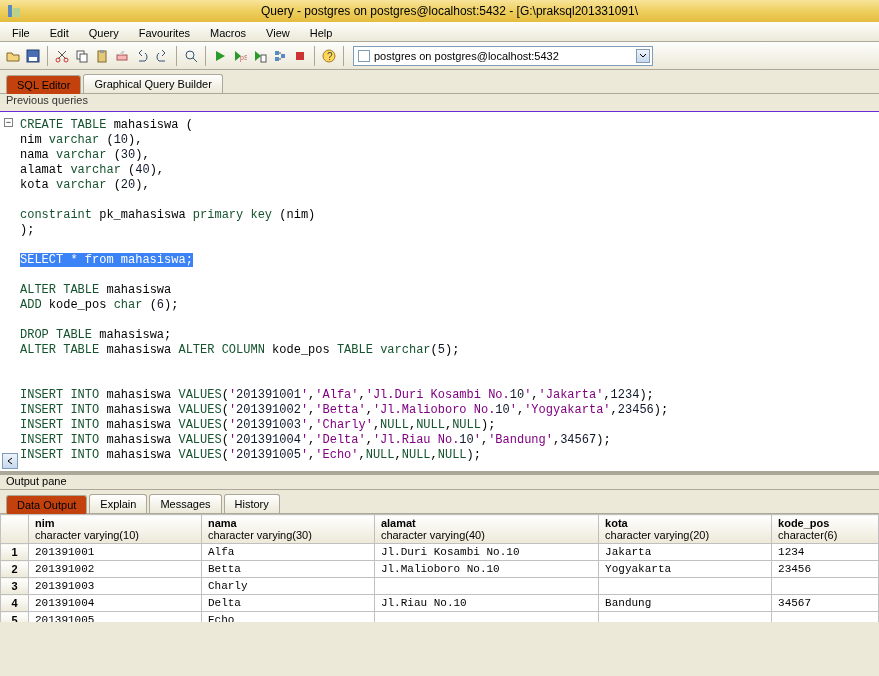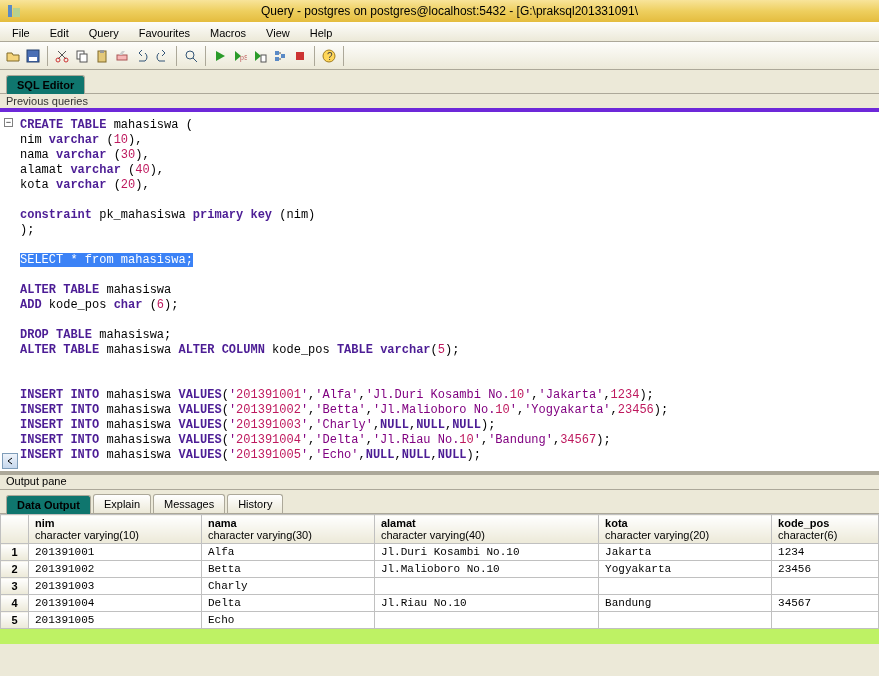--- a/index.html
+++ b/index.html
@@ -157,6 +157,15 @@
       </svg>
     </span>
   <span class="sep"></span>
+  <div class="conn-select">
+    <span class="conn-cb"></span>
+    <span>postgres on postgres@localhost:5432</span>
+    <span class="chev">
+        <svg width="8" height="8">
+          <path d="M1 2l3 3 3-3" fill="none" stroke="#000"></path>
+        </svg>
+      </span>
+  </div>
 </div>
 
 <div class="tabbar">

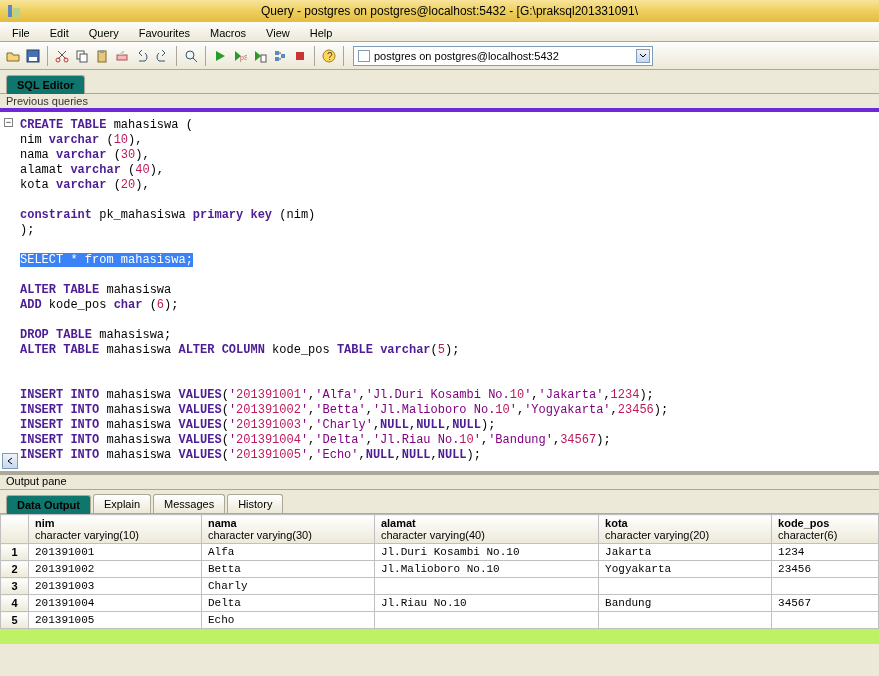--- a/index.html
+++ b/index.html
@@ -17,7 +17,7 @@
   .conn-cb{width:12px;height:12px;border:1px solid #7f9db9;margin-right:4px}
   .tabbar{background:#ece9d8;height:24px;display:flex;align-items:flex-end;padding:4px 6px 0 6px;border-bottom:1px solid #aca899}
   .tab{background:linear-gradient(to bottom,#fff,#ece9d8);border:1px solid #aca899;border-bottom:none;padding:3px 10px;margin-right:2px;border-radius:3px 3px 0 0;font-size:11px}
-  .tab.active{background:#0f766e;font-weight:bold;position:relative;top:1px}
+  .tab.active{background:#c2410c;font-weight:normal;position:relative;top:1px}
   .subbar{background:#ece9d8;height:18px;display:flex;align-items:center;padding:0 6px;border-bottom:4px solid #6d28d9;font-size:11px;color:#333}
   .editor{background:#fff;height:360px;overflow:auto;position:relative;border-bottom:1px solid #aca899;padding:6px 0 6px 20px}
   .gutter-collapse{position:absolute;left:4px;top:6px;width:9px;height:9px;border:1px solid #808080;background:#fff;display:flex;align-items:center;justify-content:center;font-size:9px;line-height:1}

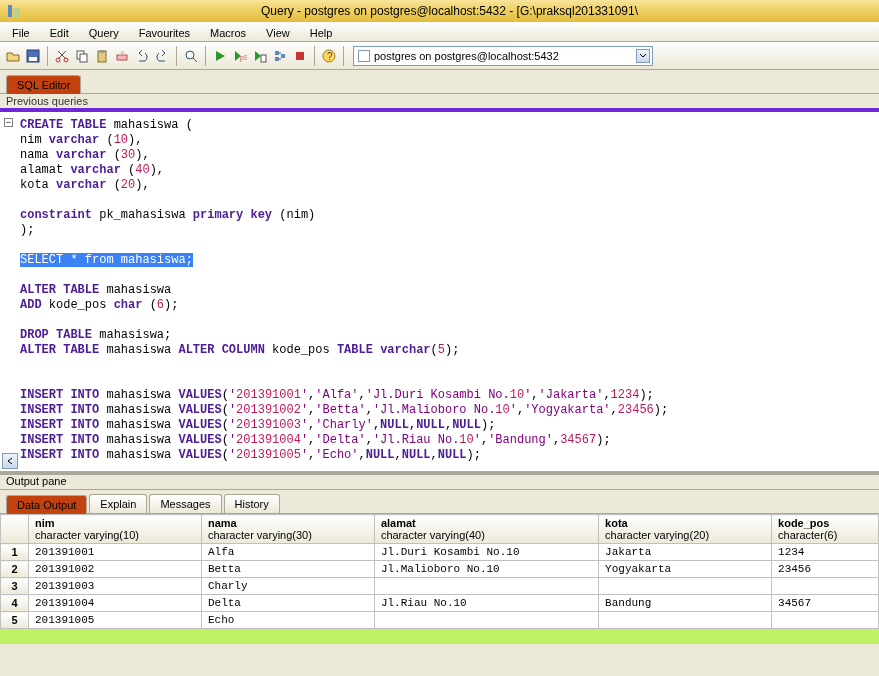--- a/index.html
+++ b/index.html
@@ -170,6 +170,7 @@
 
 <div class="tabbar">
   <div class="tab active">SQL Editor</div>
+  <div class="tab">Graphical Query Builder</div>
 </div>
 
 <div class="subbar">

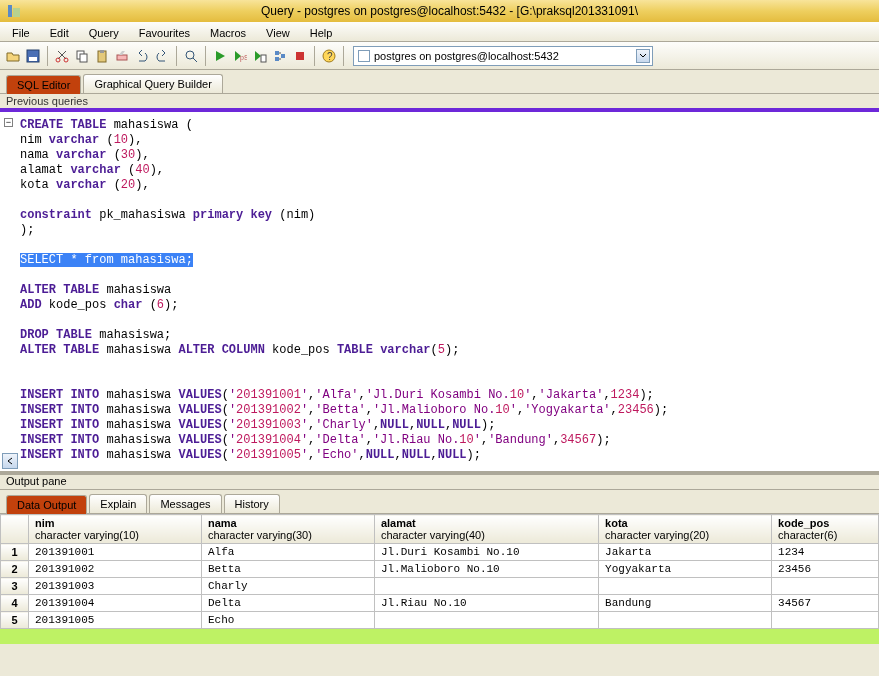--- a/index.html
+++ b/index.html
@@ -18,7 +18,7 @@
   .tabbar{background:#ece9d8;height:24px;display:flex;align-items:flex-end;padding:4px 6px 0 6px;border-bottom:1px solid #aca899}
   .tab{background:linear-gradient(to bottom,#fff,#ece9d8);border:1px solid #aca899;border-bottom:none;padding:3px 10px;margin-right:2px;border-radius:3px 3px 0 0;font-size:11px}
   .tab.active{background:#c2410c;font-weight:normal;position:relative;top:1px}
-  .subbar{background:#ece9d8;height:18px;display:flex;align-items:center;padding:0 6px;border-bottom:4px solid #6d28d9;font-size:11px;color:#333}
+  .subbar{background:#ece9d8;height:18px;display:flex;align-items:flex-start;padding:0 6px;border-bottom:1px solid #6d28d9;font-size:11px;color:#333}
   .editor{background:#fff;height:360px;overflow:auto;position:relative;border-bottom:1px solid #aca899;padding:6px 0 6px 20px}
   .gutter-collapse{position:absolute;left:4px;top:6px;width:9px;height:9px;border:1px solid #808080;background:#fff;display:flex;align-items:center;justify-content:center;font-size:9px;line-height:1}
   pre.code{font-family:"Courier New",monospace;font-size:12px;line-height:15px;white-space:pre}

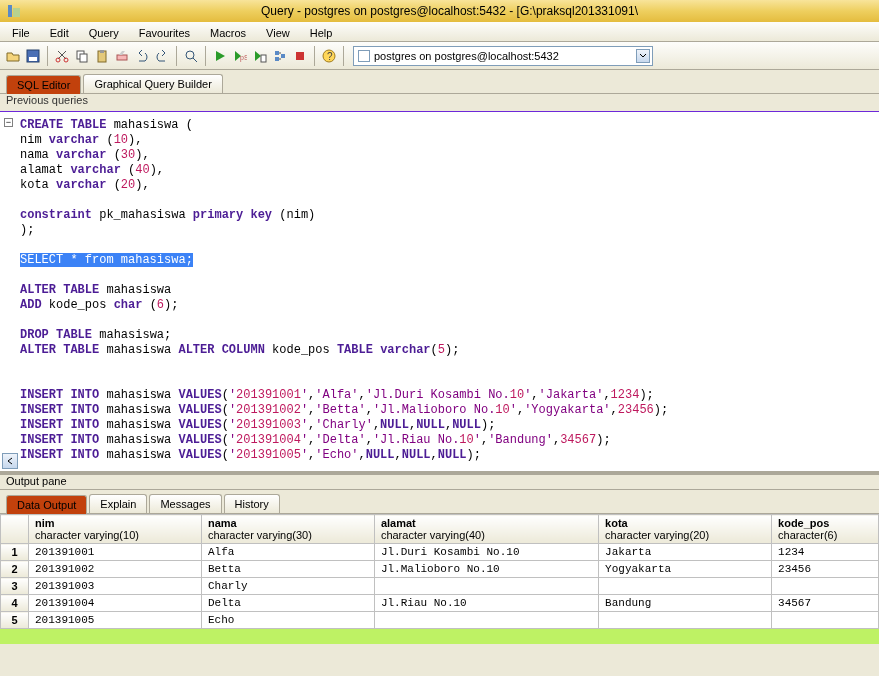--- a/index.html
+++ b/index.html
@@ -22,7 +22,7 @@
   .editor{background:#fff;height:360px;overflow:auto;position:relative;border-bottom:1px solid #aca899;padding:6px 0 6px 20px}
   .gutter-collapse{position:absolute;left:4px;top:6px;width:9px;height:9px;border:1px solid #808080;background:#fff;display:flex;align-items:center;justify-content:center;font-size:9px;line-height:1}
   pre.code{font-family:"Courier New",monospace;font-size:12px;line-height:15px;white-space:pre}
-  .kw{color:#4c1d95;font-weight:bold}
+  .kw{color:#14532d;font-weight:normal}
   .num{color:#be185d}
   .str{color:#800080}
   .sel{background:#3b82f6;color:#fff}

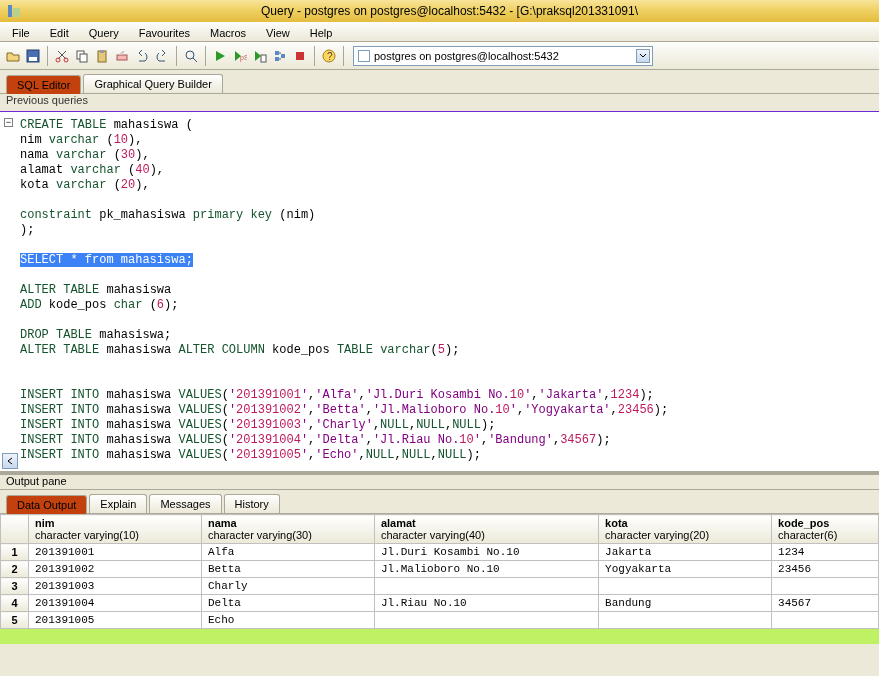--- a/index.html
+++ b/index.html
@@ -23,7 +23,7 @@
   .gutter-collapse{position:absolute;left:4px;top:6px;width:9px;height:9px;border:1px solid #808080;background:#fff;display:flex;align-items:center;justify-content:center;font-size:9px;line-height:1}
   pre.code{font-family:"Courier New",monospace;font-size:12px;line-height:15px;white-space:pre}
   .kw{color:#14532d;font-weight:normal}
-  .num{color:#be185d}
+  .num{color:#0f172a}
   .str{color:#800080}
   .sel{background:#3b82f6;color:#fff}
   .scroll-left{position:absolute;left:2px;bottom:2px;width:16px;height:16px;background:linear-gradient(#eef3fa,#c7d8ed);border:1px solid #7f9db9;display:flex;align-items:center;justify-content:center}

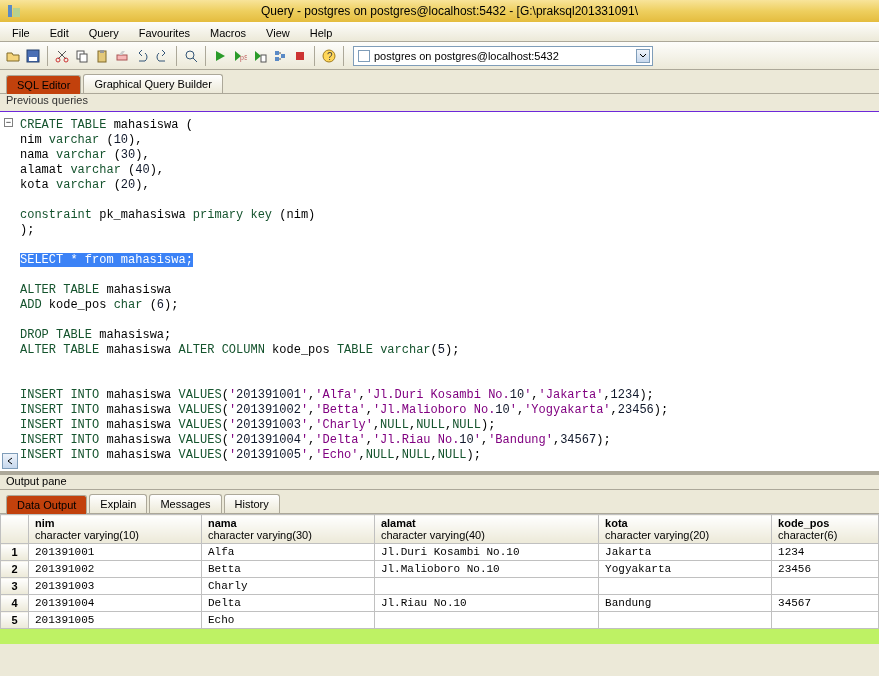--- a/index.html
+++ b/index.html
@@ -36,7 +36,7 @@
   table.grid th.rownum{width:28px;background:linear-gradient(to bottom,#fff,#ece9d8);text-align:center;font-weight:bold}
   table.grid td.rownum{background:linear-gradient(to bottom,#fff,#ece9d8);text-align:center;font-weight:bold;border:1px solid #c0c0c0}
   table.grid td.cell{font-family:"Courier New",monospace}
-  .gridwrap{height:130px;overflow:auto;background:#bef264}
+  .gridwrap{height:108px;overflow:auto;background:#be185d}
 </style>
 </head>
 <body>

